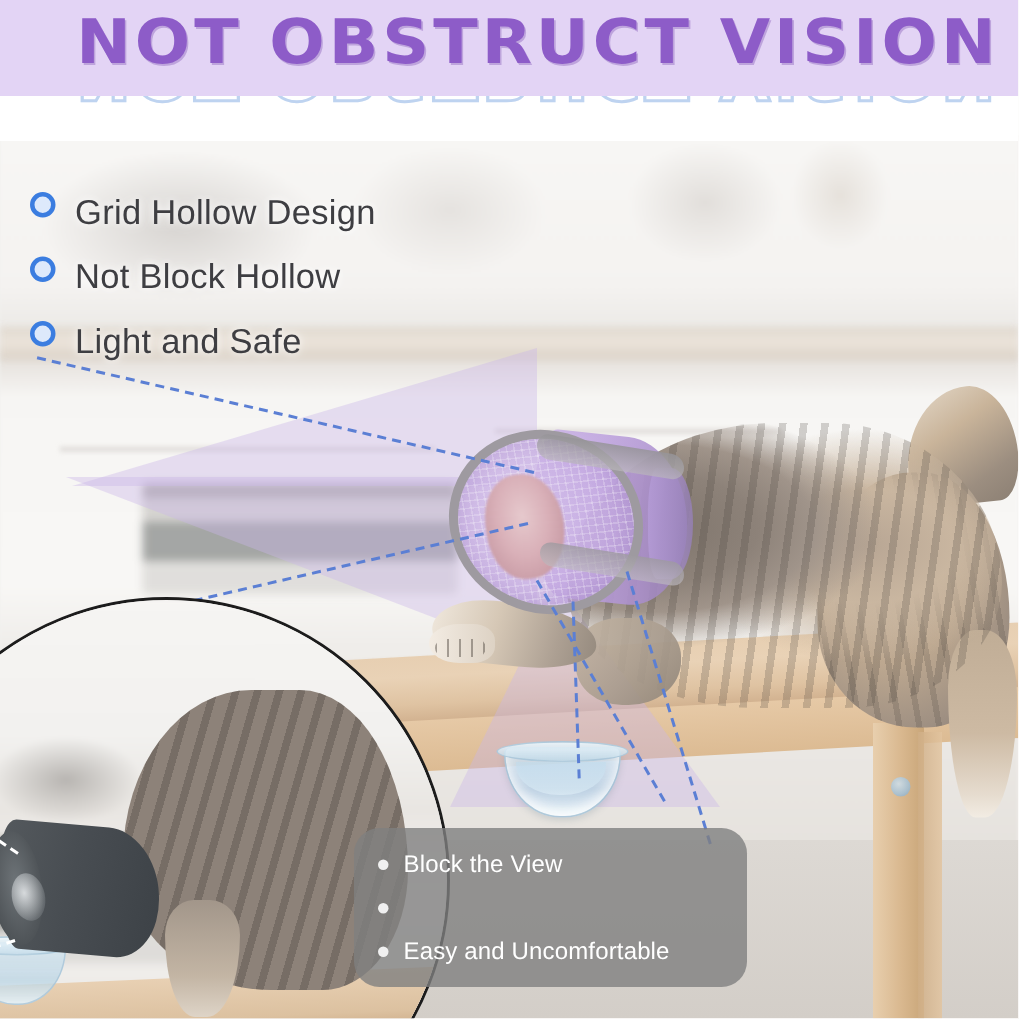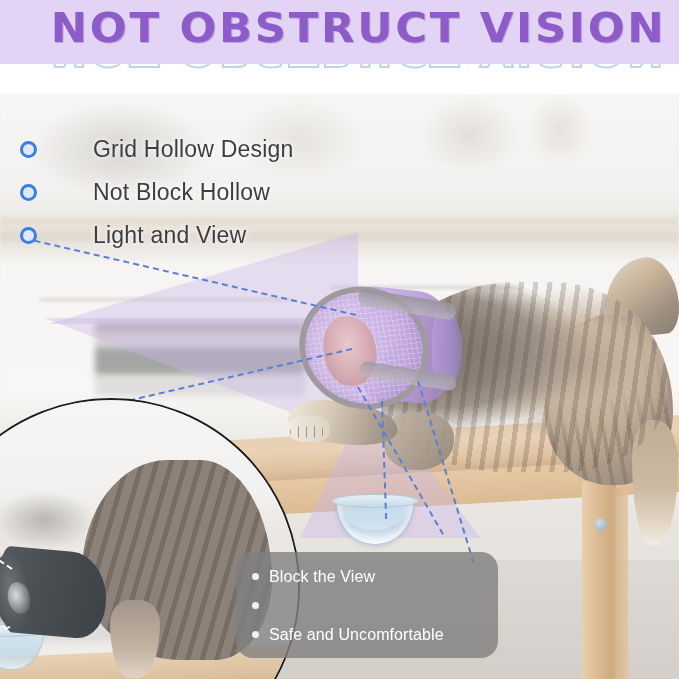--- a/index.html
+++ b/index.html
@@ -393,9 +393,7 @@
   }
   .feature-item {
     display: flex;
-    align-items: center;
     height: 43px;
-    gap: 43px;
   }
   .ring {
     width: 17px; height: 17px;

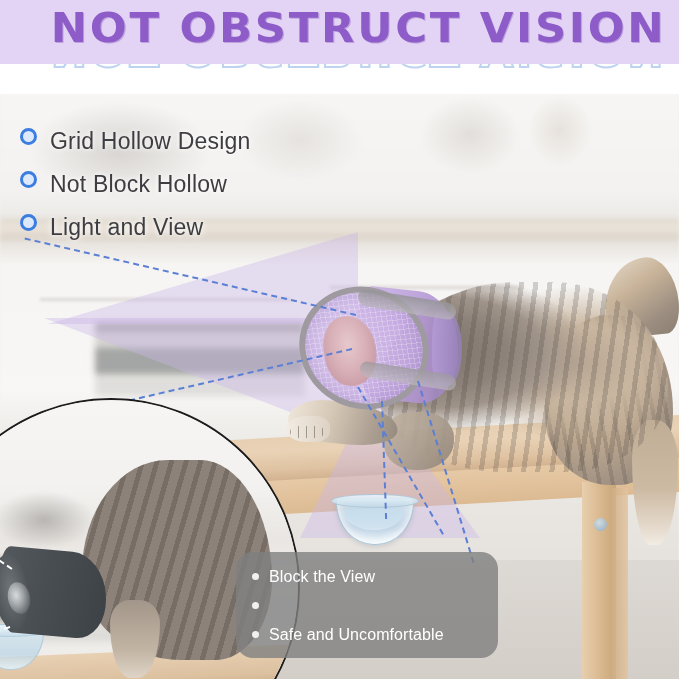--- a/index.html
+++ b/index.html
@@ -627,7 +627,7 @@
     </div>
     <div class="feature-item">
       <span class="ring"></span>
-      <span class="feature-text">Light and View</span>
+      <span class="feature-text">Light and Safe</span>
     </div>
   </div>
 

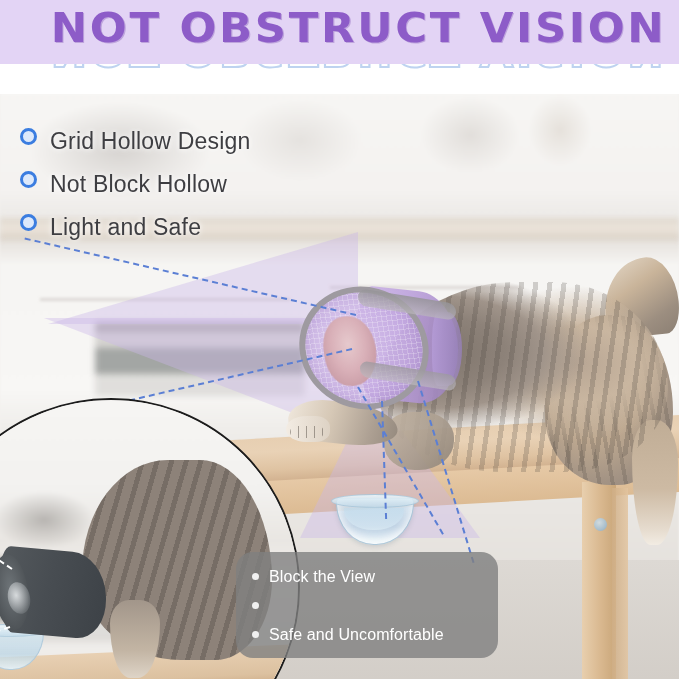--- a/index.html
+++ b/index.html
@@ -661,7 +661,7 @@
     </div>
     <div class="drawback-item">
       <span class="dot"></span>
-      <span class="drawback-text">Safe and Uncomfortable</span>
+      <span class="drawback-text">Easy and Uncomfortable</span>
     </div>
   </div>
 

